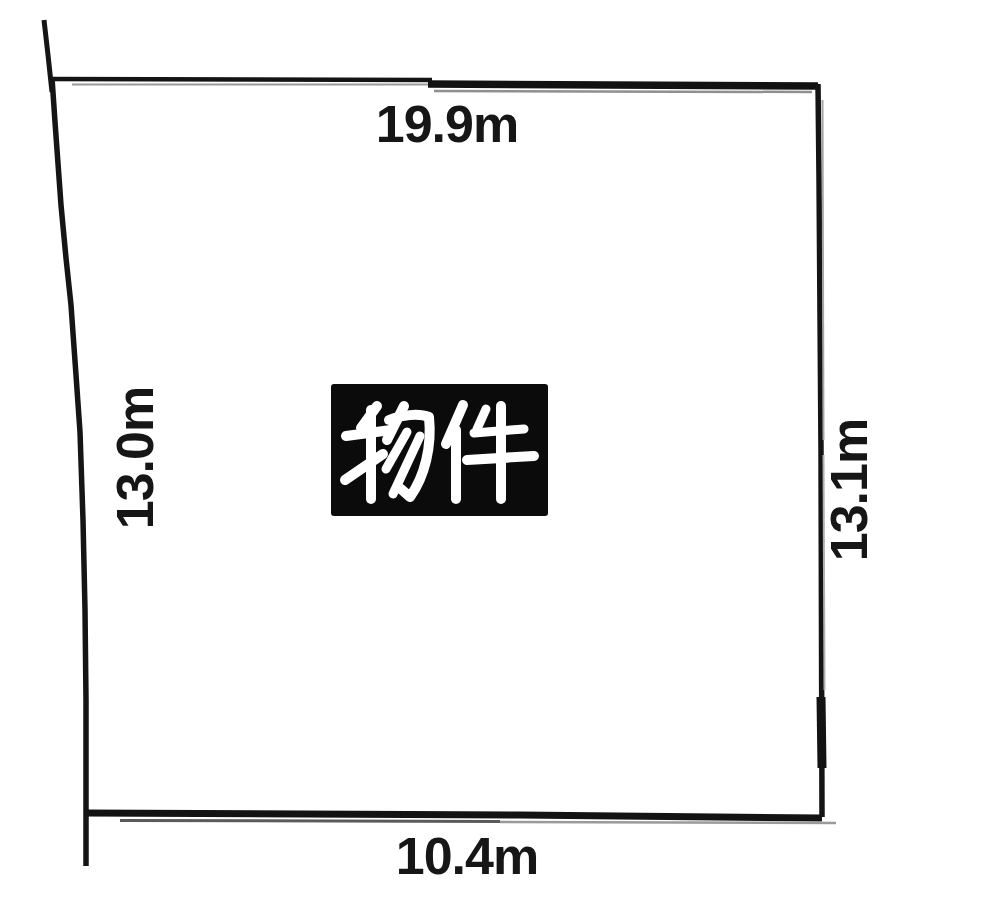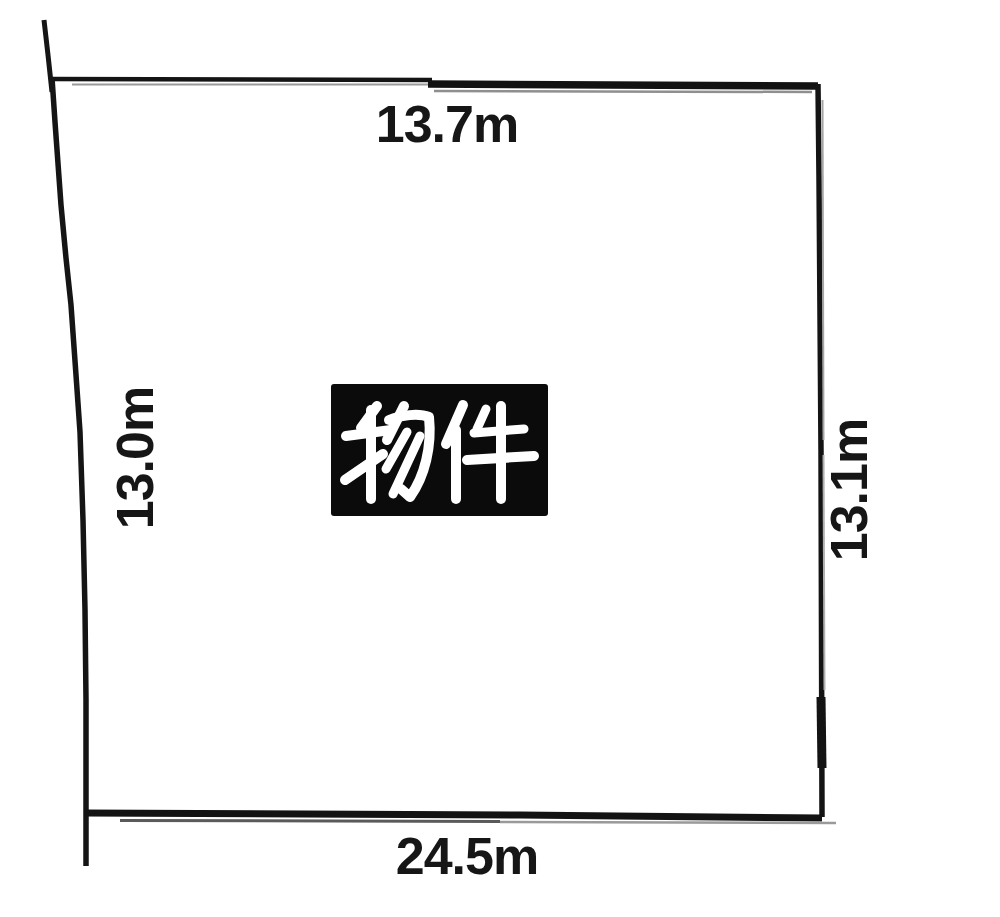--- a/index.html
+++ b/index.html
@@ -77,7 +77,7 @@
     <path d="M500,822 L836,823" stroke="#9a9a9a" stroke-width="2.5" fill="none"></path>
   </svg>
 
-  <div class="dim dim-top">13.7m</div>
+  <div class="dim dim-top">19.9m</div>
   <div class="dim dim-bottom">24.5m</div>
   <div class="dim dim-left">13.0m</div>
   <div class="dim dim-right">13.1m</div>

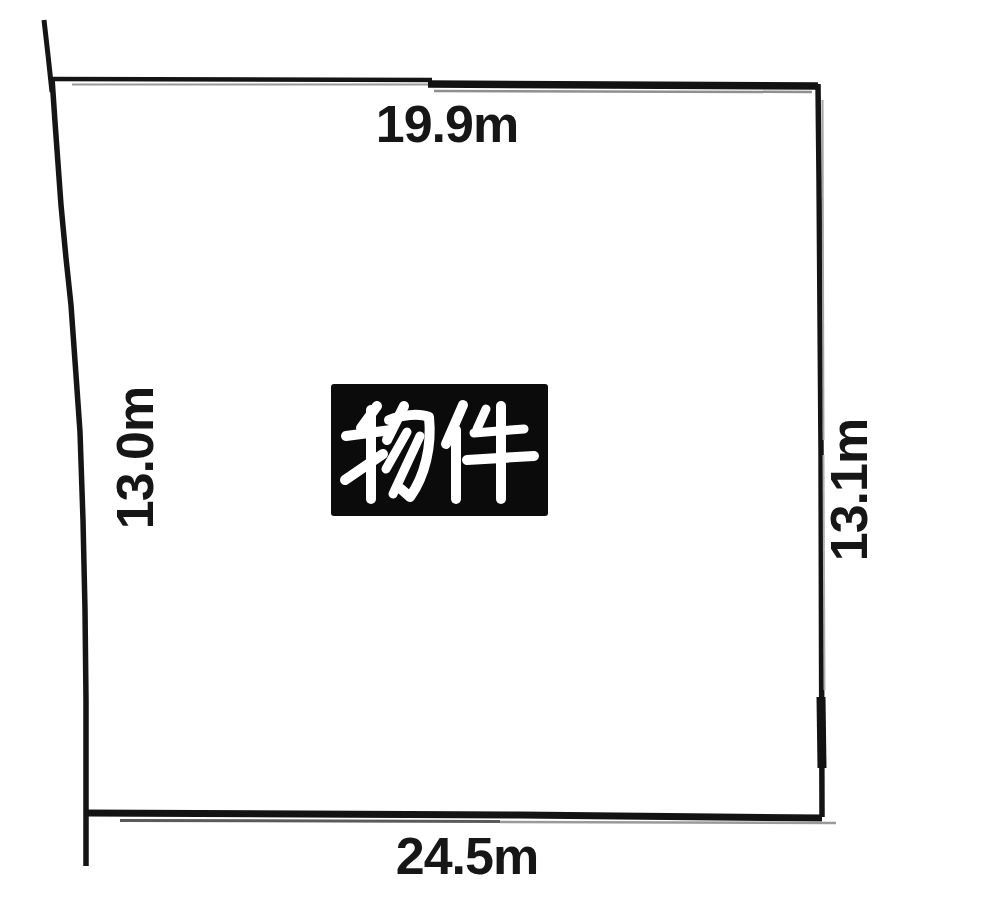--- a/index.html
+++ b/index.html
@@ -78,7 +78,7 @@
   </svg>
 
   <div class="dim dim-top">19.9m</div>
-  <div class="dim dim-bottom">24.5m</div>
+  <div class="dim dim-bottom">10.4m</div>
   <div class="dim dim-left">13.0m</div>
   <div class="dim dim-right">13.1m</div>
 

